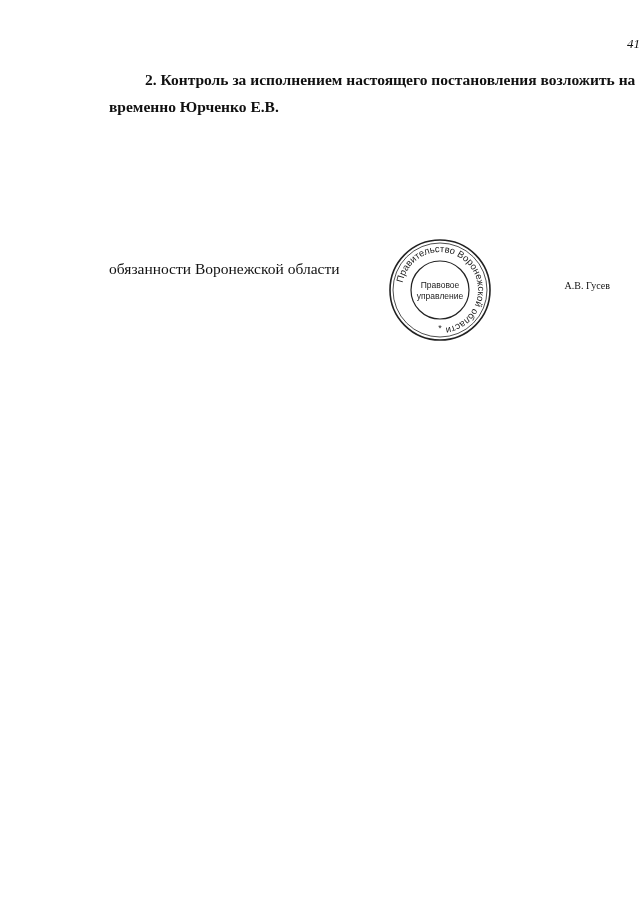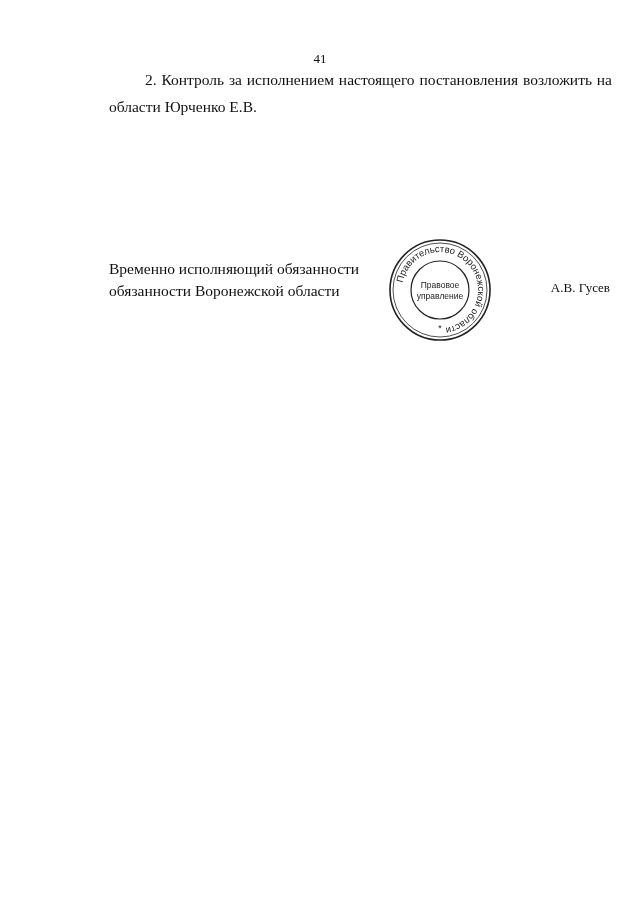--- a/index.html
+++ b/index.html
@@ -5,7 +5,7 @@
   html, body { margin:0; padding:0; background:#ffffff; }
   body { width:640px; height:903px; position:relative; overflow:hidden;
          font-family:"Liberation Serif", "DejaVu Serif", serif; color:#111; }
-  .pnum { position:absolute; top:51px; left:0; width:100%; text-align:center; font-size:13px; }
+  .pnum { position:absolute; top:36px; left:0; width:100%; text-align:right; font-size:13px;font-style:italic; }
   .para { position:absolute; left:109px; width:503px; top:66px; font-size:15.5px; line-height:27px; }
   .line { display:block; white-space:nowrap; text-align:justify; text-align-last:justify; }
   .line.last { text-align-last:left; }

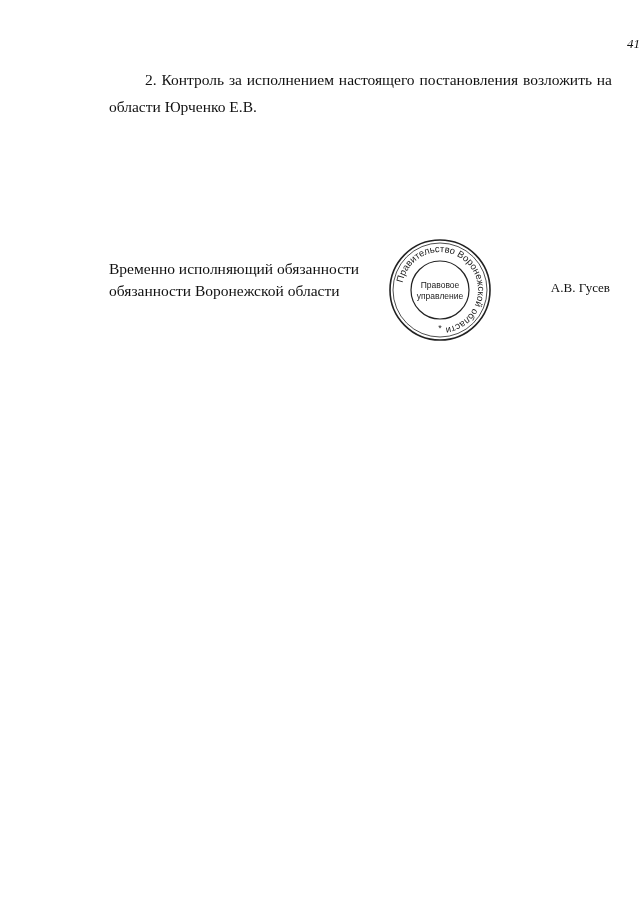--- a/index.html
+++ b/index.html
@@ -7,7 +7,7 @@
          font-family:"Liberation Serif", "DejaVu Serif", serif; color:#111; }
   .pnum { position:absolute; top:36px; left:0; width:100%; text-align:right; font-size:13px;font-style:italic; }
   .para { position:absolute; left:109px; width:503px; top:66px; font-size:15.5px; line-height:27px; }
-  .line { display:block; white-space:nowrap; text-align:justify; text-align-last:justify; }
+  .line { display:block; white-space:nowrap; text-align:justify; text-align-last:justify;font-weight:bold; }
   .line.last { text-align-last:left; }
   .line.first { text-indent:36px; }
   .sig { position:absolute; left:109px; top:258px; font-size:15.5px; line-height:22px; }

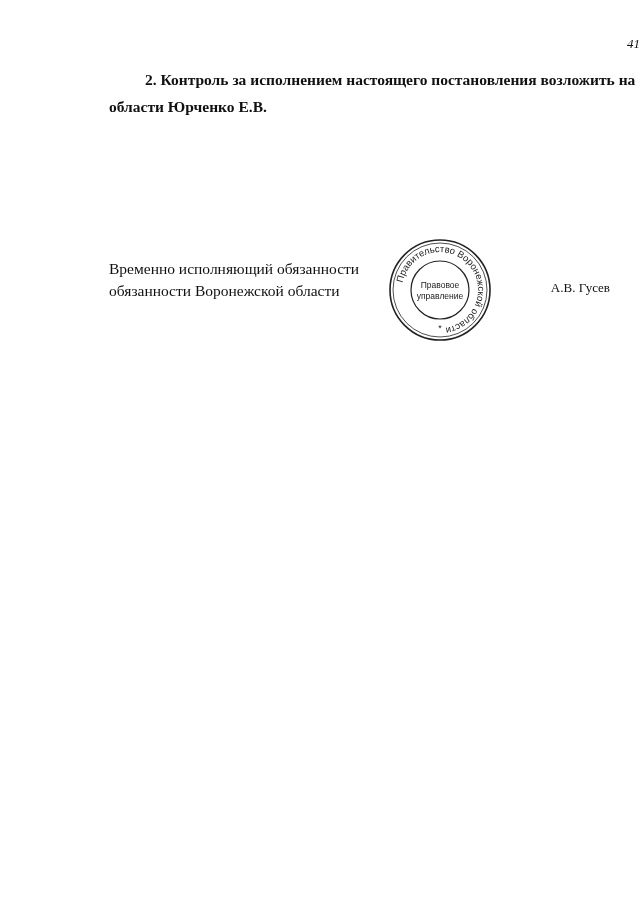--- a/index.html
+++ b/index.html
@@ -21,7 +21,7 @@
 
 <div class="para">
   <span class="line first">2. Контроль за исполнением настоящего постановления возложить на</span>
-  <span class="line last">области Юрченко Е.В.</span>
+  <span class="line last">временно Юрченко Е.В.</span>
 </div>
 
 <div class="sig">

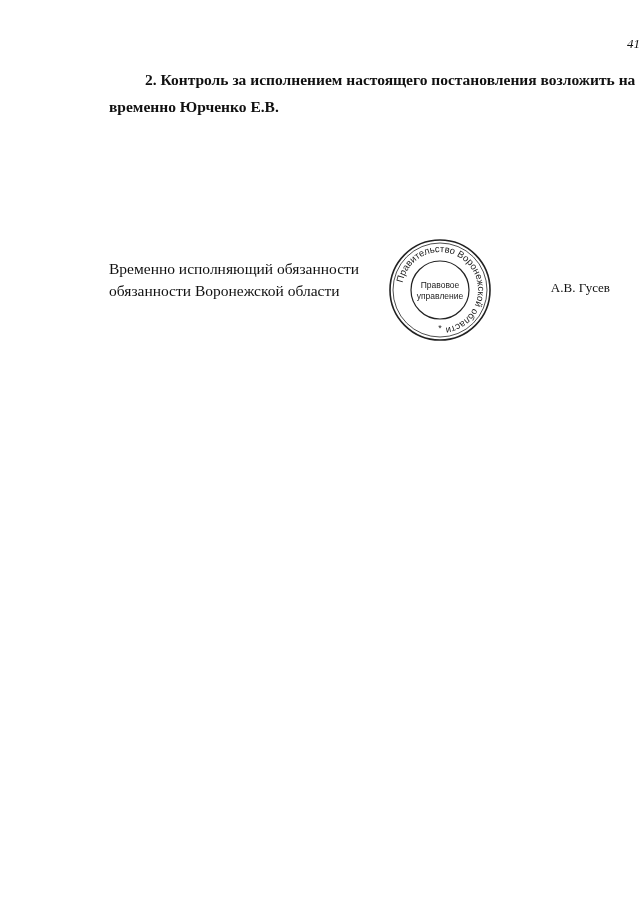--- a/index.html
+++ b/index.html
@@ -25,7 +25,6 @@
 </div>
 
 <div class="sig">
-  <div>Временно исполняющий обязанности</div>
   <div>обязанности Воронежской области</div>
 </div>
 

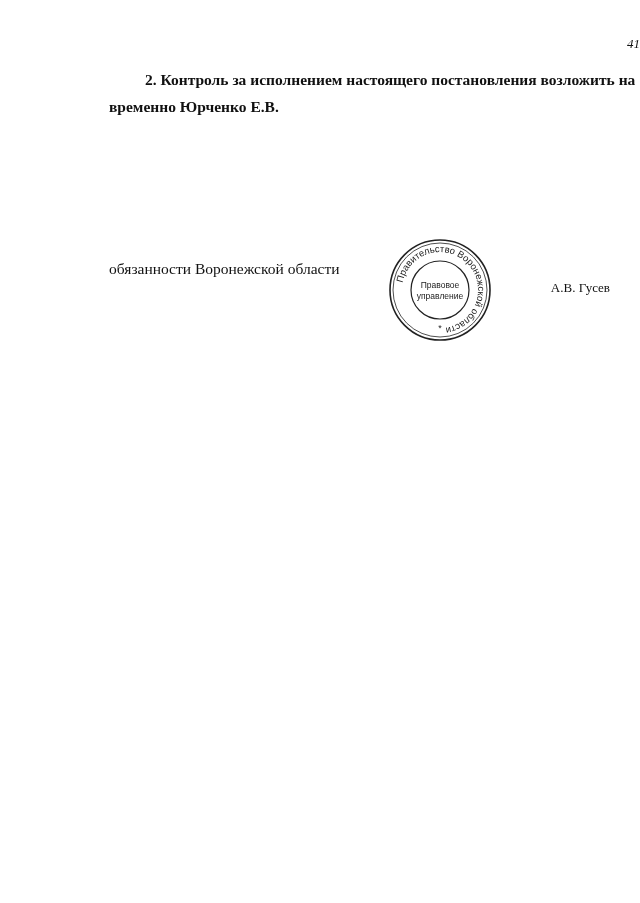--- a/index.html
+++ b/index.html
@@ -11,7 +11,7 @@
   .line.last { text-align-last:left; }
   .line.first { text-indent:36px; }
   .sig { position:absolute; left:109px; top:258px; font-size:15.5px; line-height:22px; }
-  .sig-name { position:absolute; right:30px; top:280px; font-size:13px; }
+  .sig-name { position:absolute; right:30px; top:280px; font-size:10px; }
   .stamp { position:absolute; left:388px; top:238px; width:104px; height:104px; }
 </style>
 </head>

